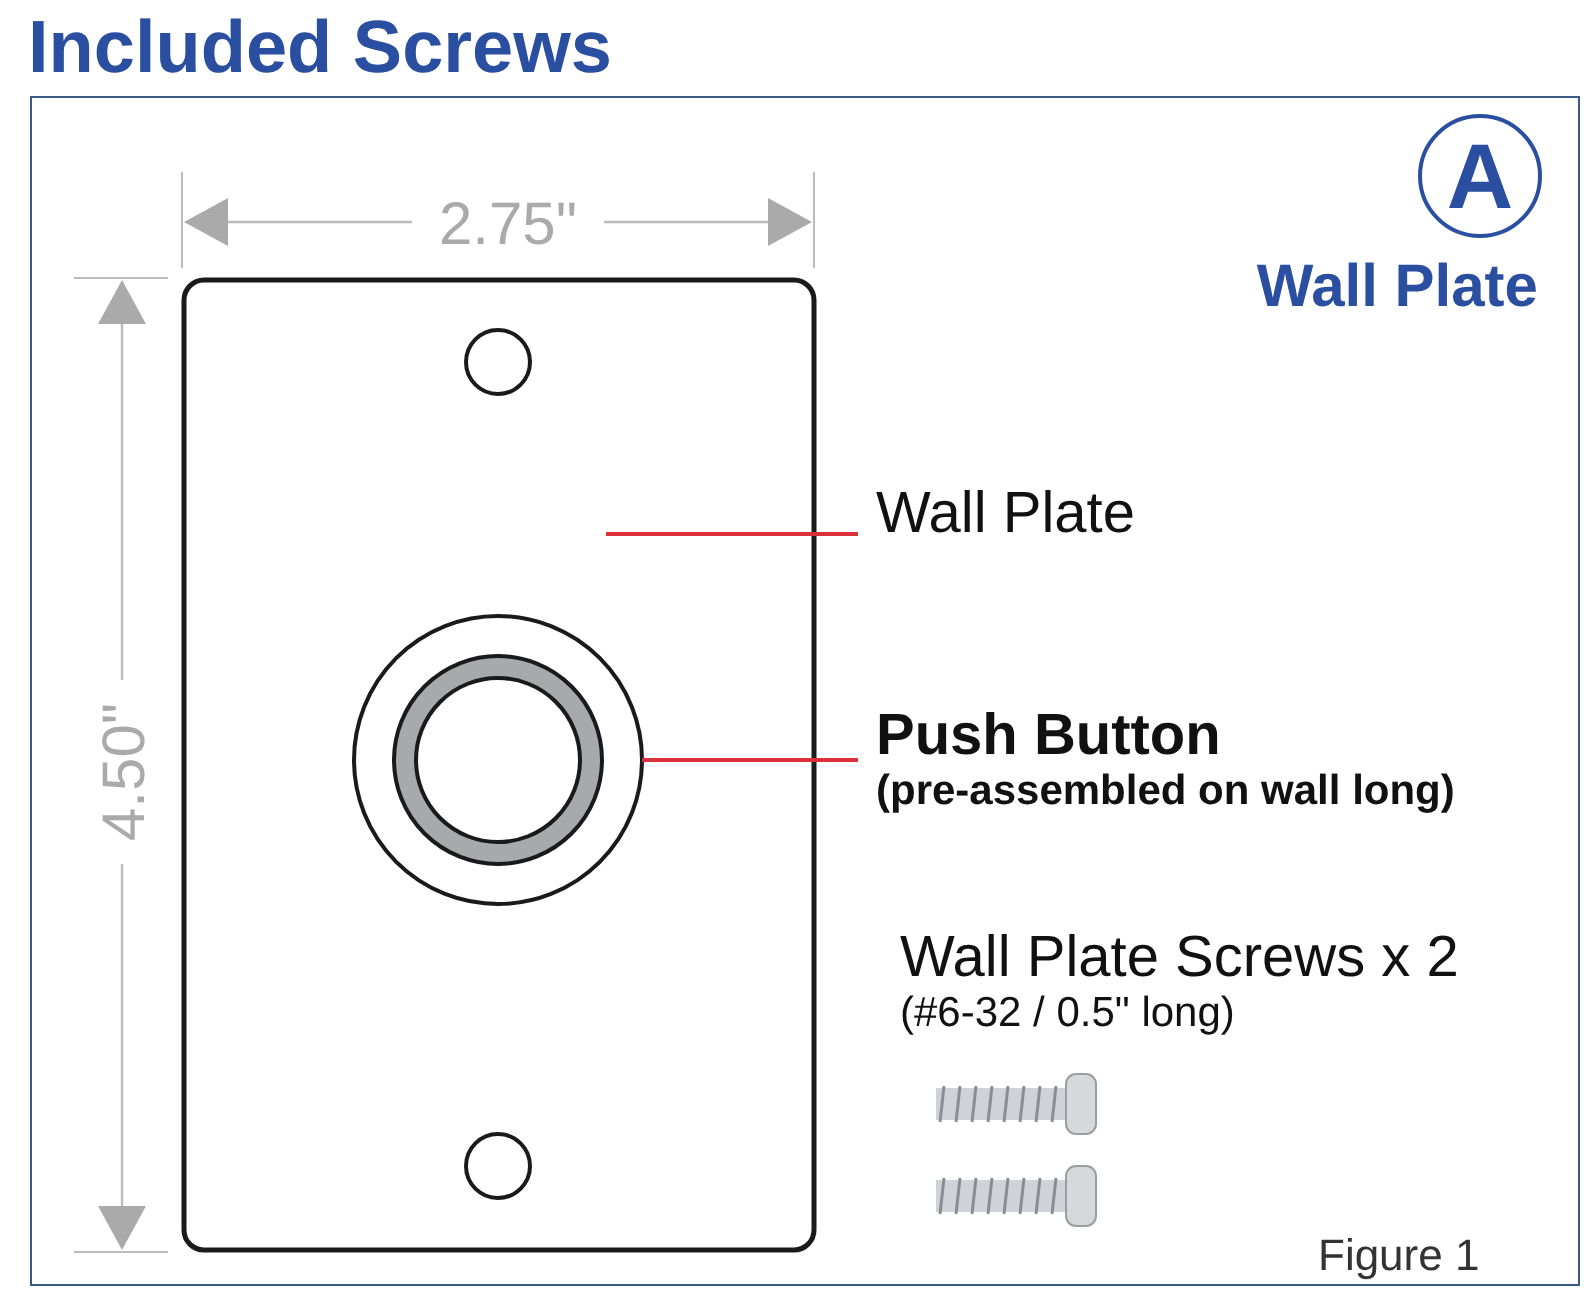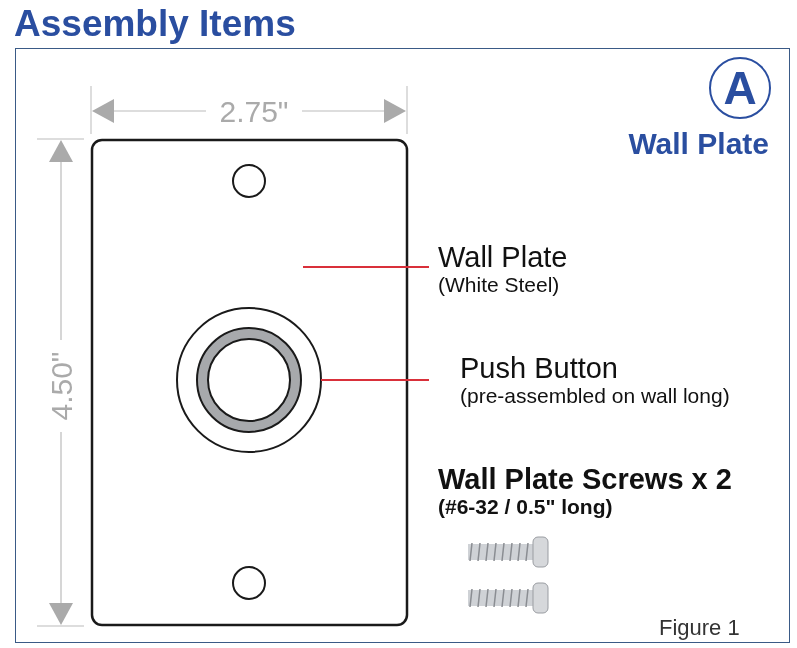--- a/index.html
+++ b/index.html
@@ -18,7 +18,7 @@
 </head>
 <body>
 
-<div class="page-title">Assembly Items</div>
+<div class="page-title">Included Screws</div>
 
 <div class="frame"></div>
 

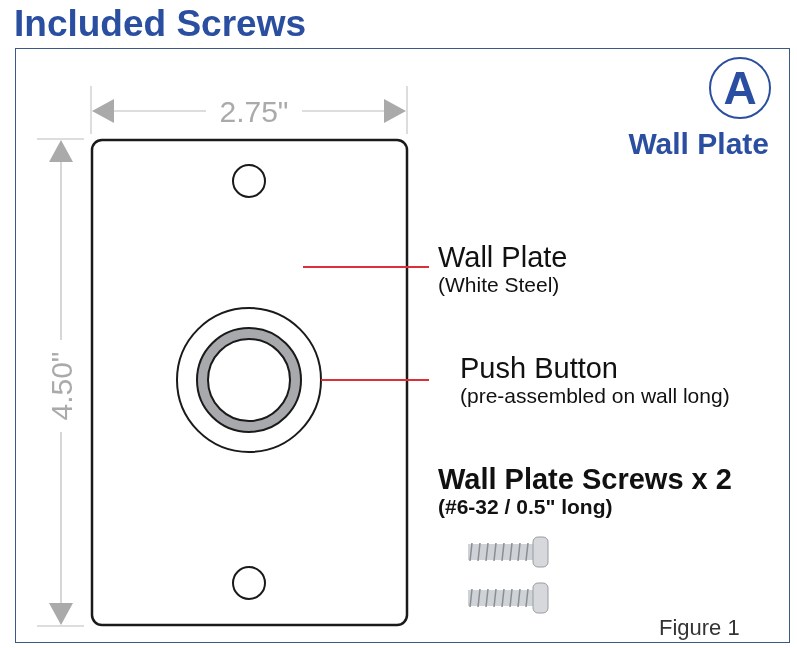--- a/index.html
+++ b/index.html
@@ -95,7 +95,6 @@
 
 <div class="label" style="left:438px; top:241px;">
   <div class="label-title">Wall Plate</div>
-  <div class="label-sub">(White Steel)</div>
 </div>
 
 <div class="label" style="left:460px; top:352px;">

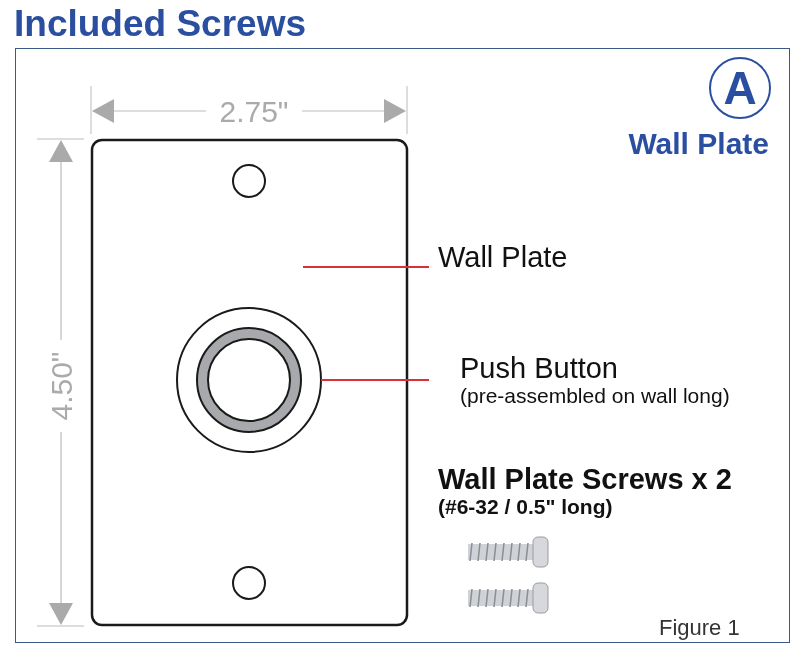--- a/index.html
+++ b/index.html
@@ -97,7 +97,7 @@
   <div class="label-title">Wall Plate</div>
 </div>
 
-<div class="label" style="left:460px; top:352px;">
+<div class="label" style="left:438px; top:352px;font-weight:bold;">
   <div class="label-title">Push Button</div>
   <div class="label-sub">(pre-assembled on wall long)</div>
 </div>

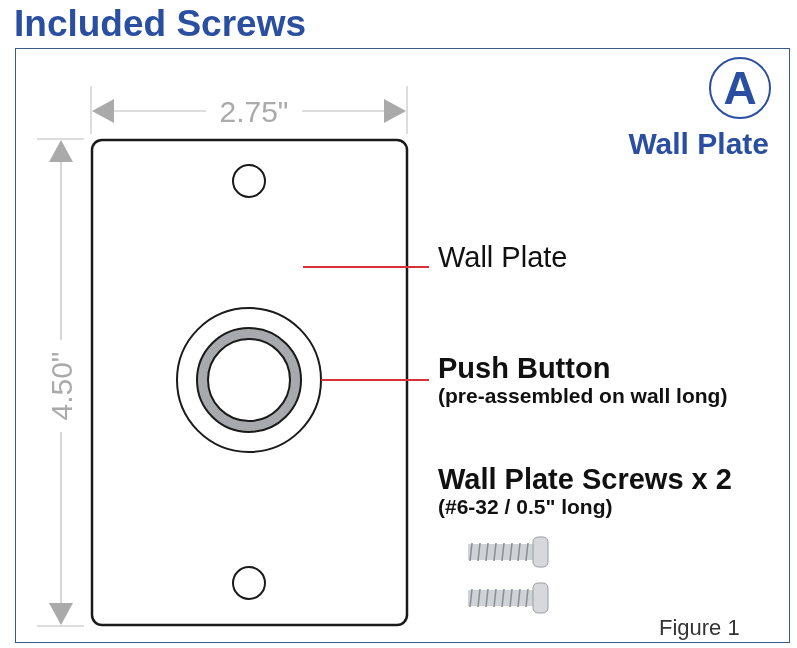--- a/index.html
+++ b/index.html
@@ -102,7 +102,7 @@
   <div class="label-sub">(pre-assembled on wall long)</div>
 </div>
 
-<div class="label" style="left:438px; top:463px;font-weight:bold;">
+<div class="label" style="left:450px; top:463px;">
   <div class="label-title">Wall Plate Screws x 2</div>
   <div class="label-sub">(#6-32 / 0.5" long)</div>
 </div>

